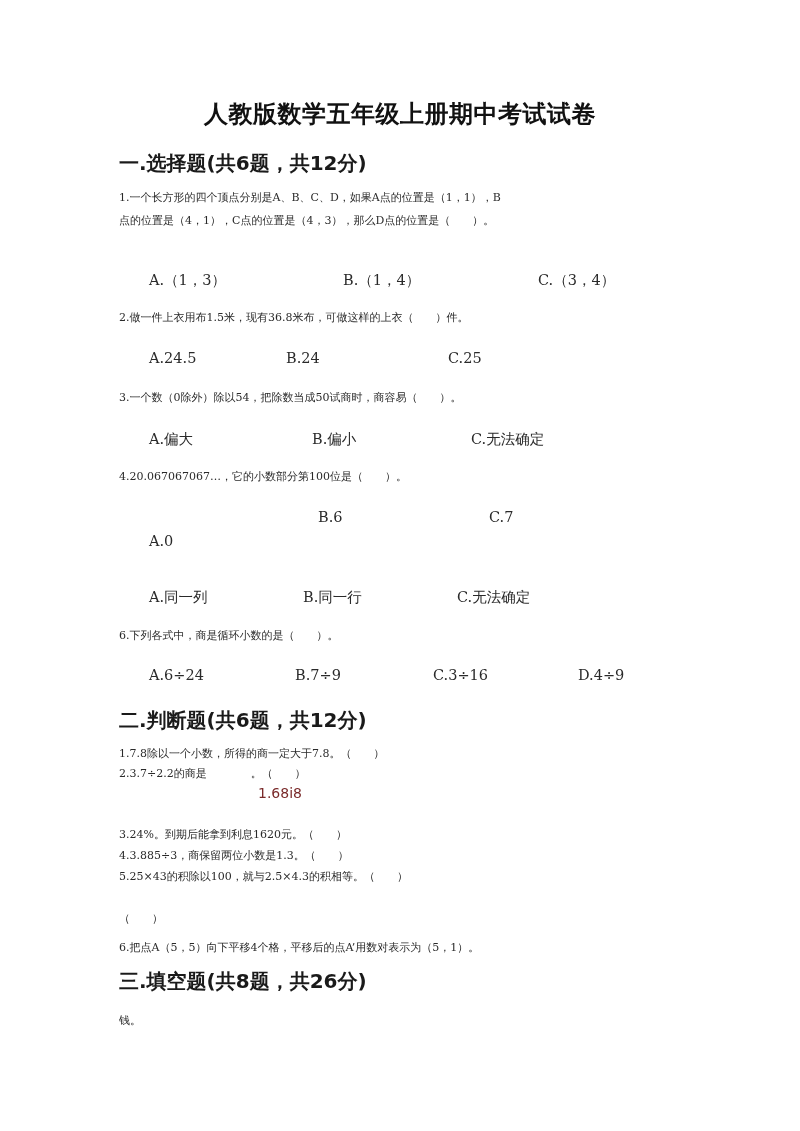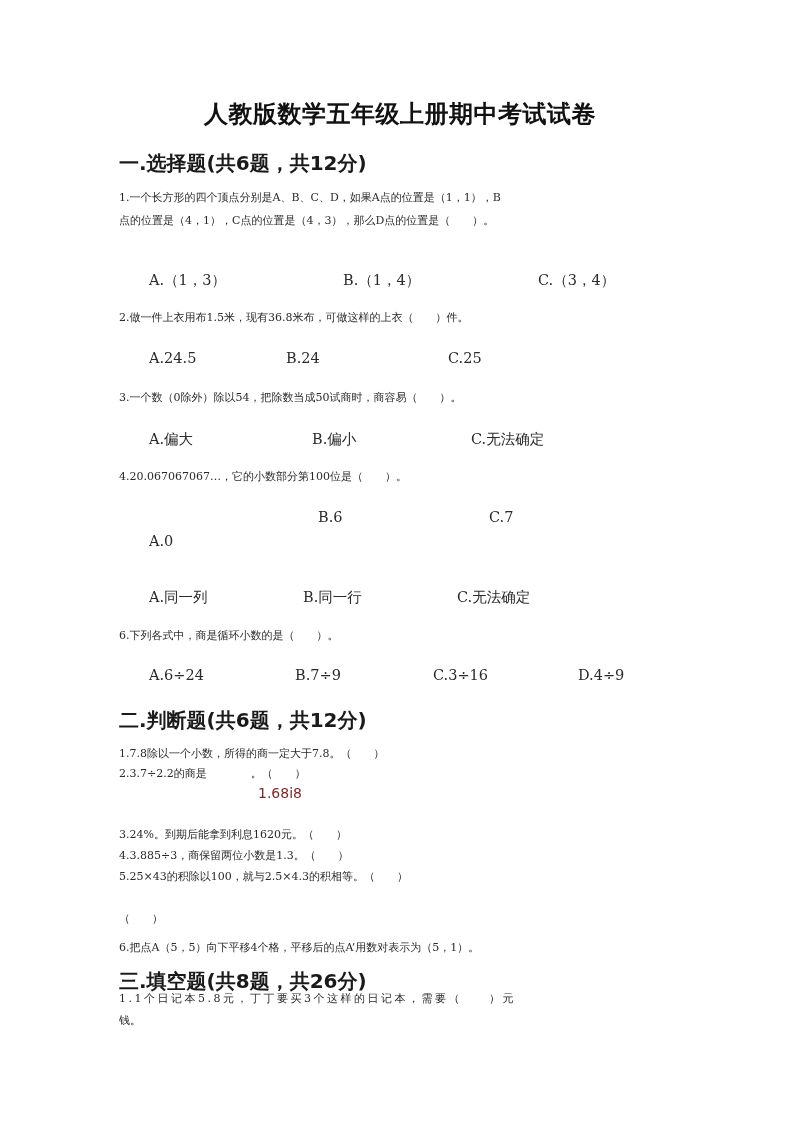--- a/index.html
+++ b/index.html
@@ -76,7 +76,6 @@
   <div class="line" style="top:911px">（　　）</div>
 
   <div class="sec" style="top:968px">三.填空题(共8题，共26分)</div>
-  <div class="line" style="top:991px;letter-spacing:2.5px">1.1个日记本5.8元，丁丁要买3个这样的日记本，需要（　　）元</div>
   <div class="line" style="top:1013px">钱。</div>
 </div>
 

